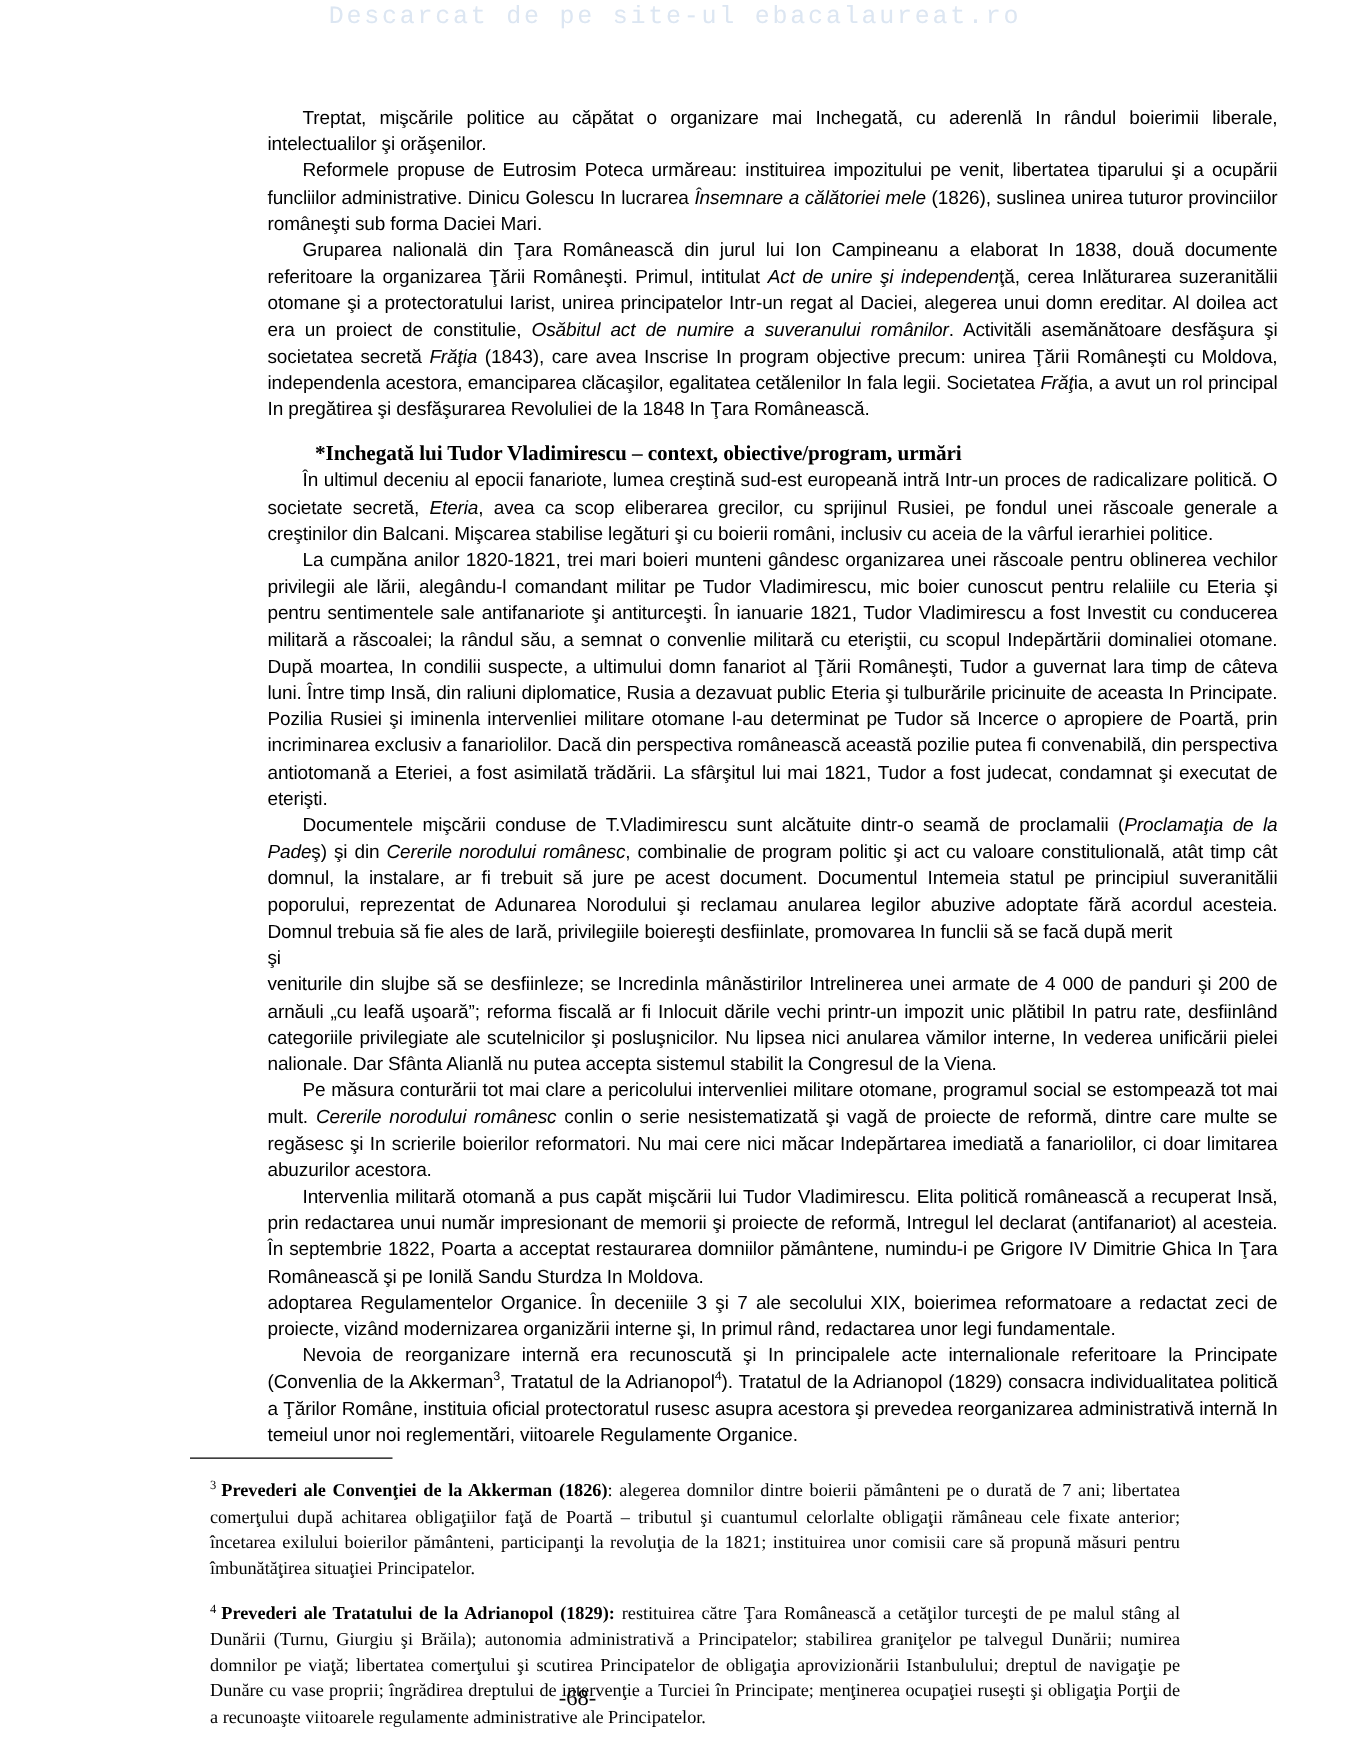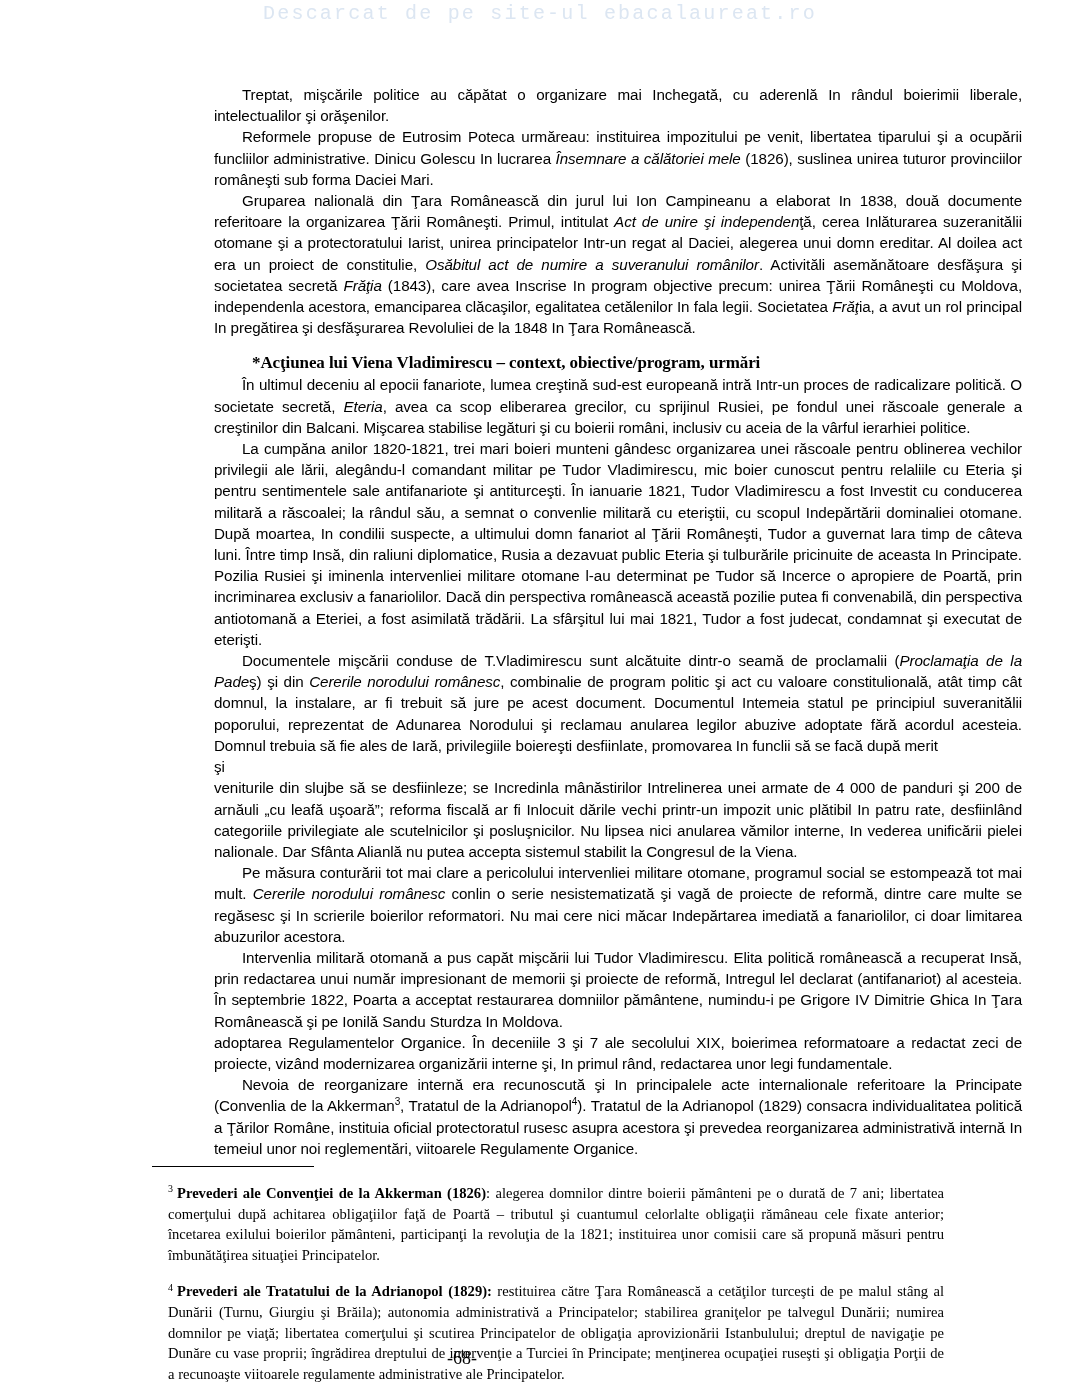--- a/index.html
+++ b/index.html
@@ -133,7 +133,7 @@
 
     <p class="body"><span>Gruparea nalionalä din Ţara Românească din jurul lui </span><b class="strong">Ion Campineanu</b><span> a elaborat In </span><b class="strong">1838</b><span>, două documente referitoare la organizarea Ţării Româneşti. Primul, intitulat </span><i class="em">Act de unire şi independen</i><span>ţă, cerea Inlăturarea suzeranitălii otomane şi a protectoratului Iarist, unirea principatelor Intr-un regat al Daciei, alegerea unui domn ereditar. Al doilea act era un proiect de constitulie, </span><i class="em">Osăbitul act de numire a suveranului românilor</i><span>. Activităli asemănătoare desfăşura şi societatea secretă </span><i class="em">Frăţia</i><span> (1843), care avea Inscrise In program objective precum: unirea Ţării Româneşti cu Moldova, independenla acestora, emanciparea clăcaşilor, egalitatea cetălenilor In fala legii. Societatea </span><i class="em">Frăţ</i><span>ia, a avut un rol principal In pregătirea şi desfăşurarea Revoluliei de la 1848 In Ţara Românească.</span></p>
 
-    <h2 class="section-head">*Acţiunea lui Viena Vladimirescu – context, obiective/program, urmări</h2>
+    <h2 class="section-head">*Inchegată lui Tudor Vladimirescu – context, obiective/program, urmări</h2>
 
     <p class="body"><span>În ultimul deceniu al epocii fanariote, lumea creştină sud-est europeană intră Intr-un proces de radicalizare politică. O societate secretă, </span><i class="em">Eteria</i><span>, avea ca scop eliberarea grecilor, cu sprijinul Rusiei, pe fondul unei răscoale generale a creştinilor din Balcani. Mişcarea stabilise legături şi cu boierii români, inclusiv cu aceia de la vârful ierarhiei politice.</span></p>
 

